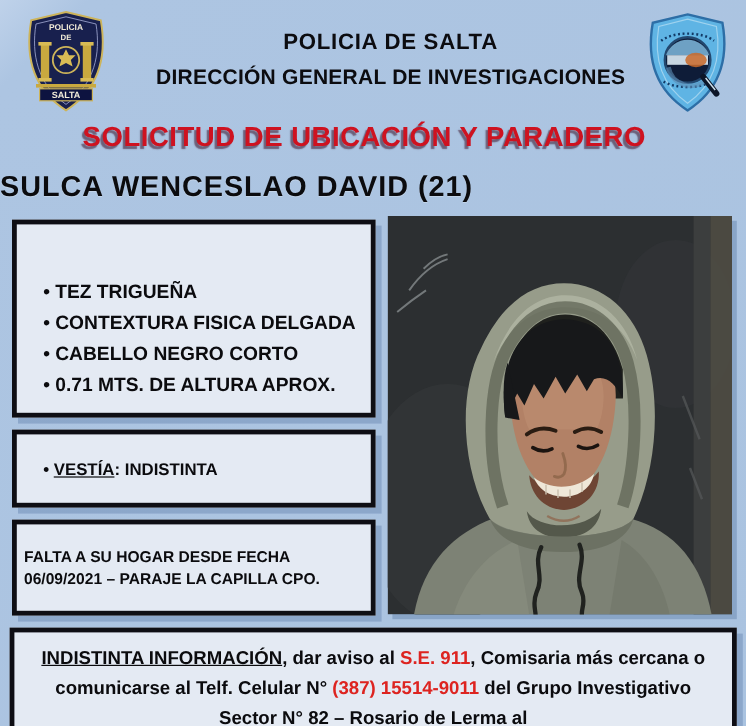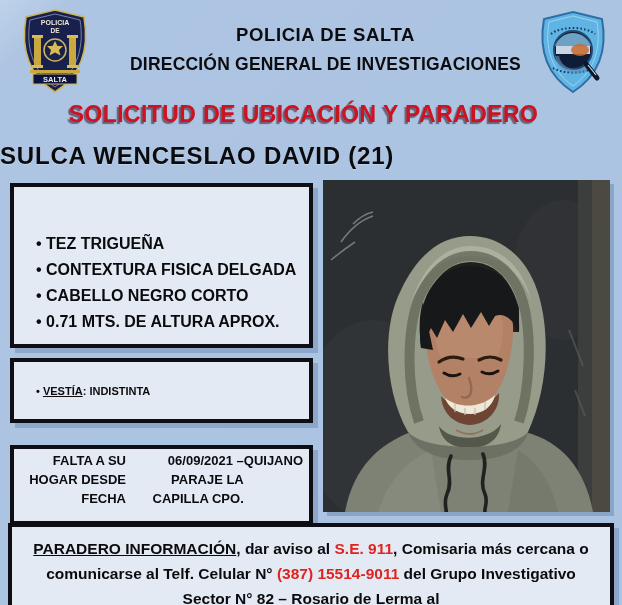--- a/index.html
+++ b/index.html
@@ -54,7 +54,7 @@
   }
   .physical-list li::before { content: "• "; }
   .box-clothing { top: 358px; height: 65px; display: flex; align-items: center; padding: 0 0 0 22px; }
-  .clothing-line { font-size: 11px; font-weight: bold; color: #0b0b0e; }
+  .clothing-line { font-size: 14px; font-weight: bold; color: #0b0b0e; }
   .clothing-line::before { content: "• "; }
   .clothing-label { text-decoration: underline; }
   .box-missing {

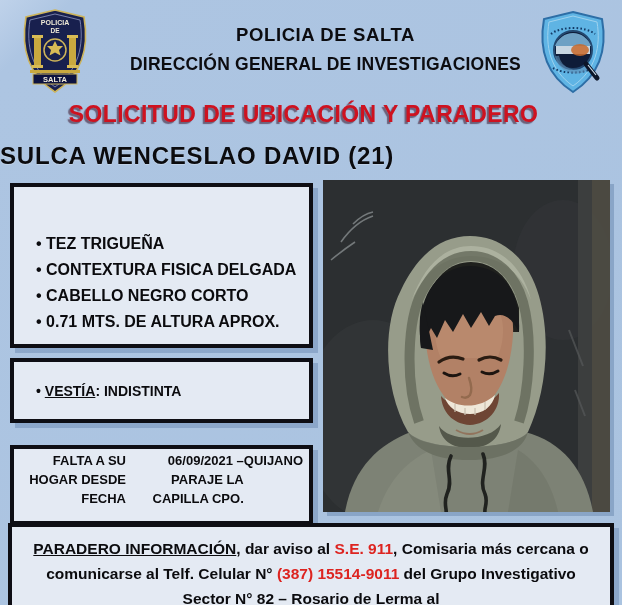--- a/index.html
+++ b/index.html
@@ -58,8 +58,8 @@
   .clothing-line::before { content: "• "; }
   .clothing-label { text-decoration: underline; }
   .box-missing {
-    top: 433px; height: 80px; display: flex; flex-direction: row;
-    justify-content: center; text-align: right; padding: 2px 6px; margin-top: 12px;
+    top: 433px; height: 80px; display: flex; flex-direction: column;
+    justify-content: center; text-align: left; padding: 2px 6px;
   }
   .missing-line { font-size: 13px; font-weight: bold; color: #0b0b0e; line-height: 19px; }
   

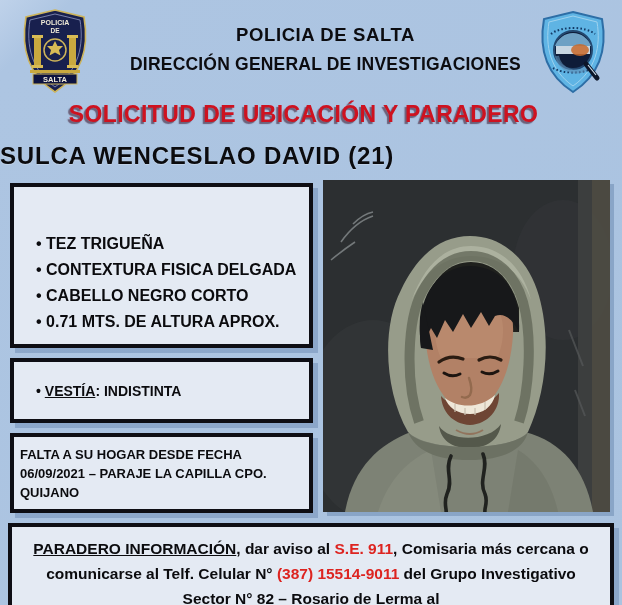--- a/index.html
+++ b/index.html
@@ -143,7 +143,6 @@
   <div class="box box-missing">
     <div class="missing-line">FALTA A SU HOGAR DESDE FECHA</div>
     <div class="missing-line">06/09/2021 – PARAJE LA CAPILLA CPO.</div>
-    <div class="missing-line">QUIJANO</div>
   </div>
 
   <div class="photo-frame">

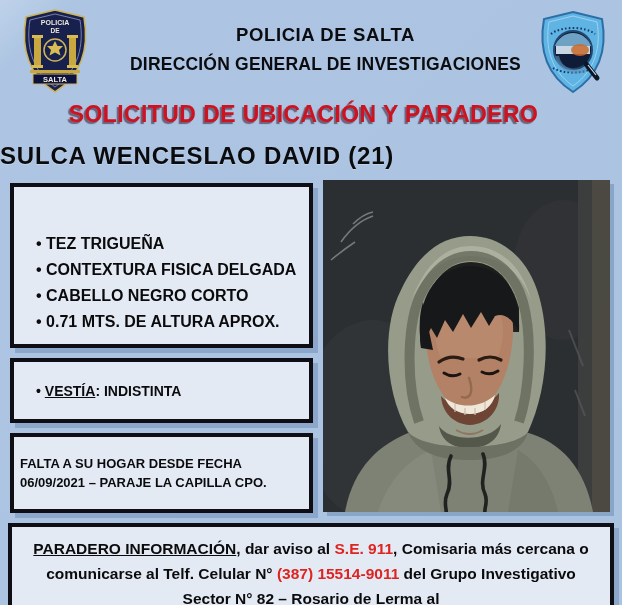--- a/index.html
+++ b/index.html
@@ -192,7 +192,7 @@
   </div>
 
   <div class="box box-contact">
-    <div class="contact-text"><span class="seg-underline">PARADERO INFORMACIÓN</span><span>, dar aviso al </span><span class="seg-red">S.E. 911</span><span>, Comisaria más cercana o comunicarse al Telf. Celular N° </span><span class="seg-red">(387) 15514-9011</span><span> del Grupo Investigativo Sector N° 82 – Rosario de Lerma al</span></div>
+    <div class="contact-text"><span class="seg-underline">INDISTINTA INFORMACIÓN</span><span>, dar aviso al </span><span class="seg-red">S.E. 911</span><span>, Comisaria más cercana o comunicarse al Telf. Celular N° </span><span class="seg-red">(387) 15514-9011</span><span> del Grupo Investigativo Sector N° 82 – Rosario de Lerma al</span></div>
   </div>
 
 </div>

